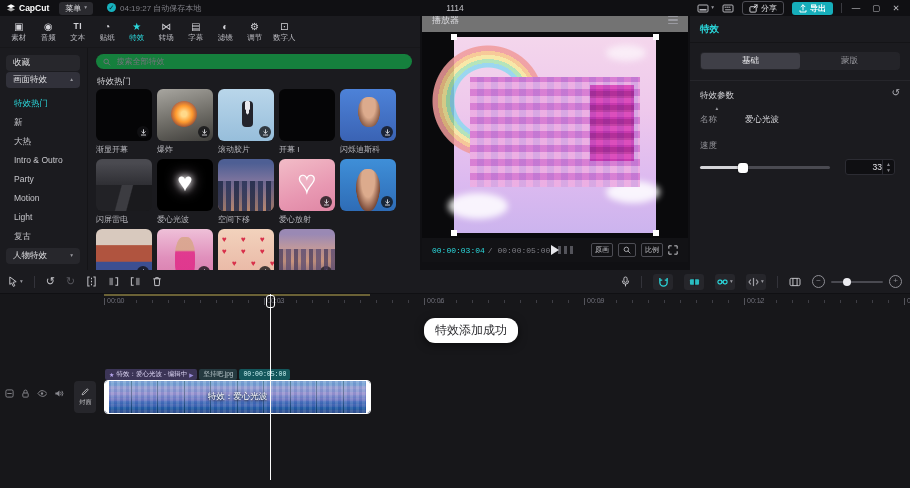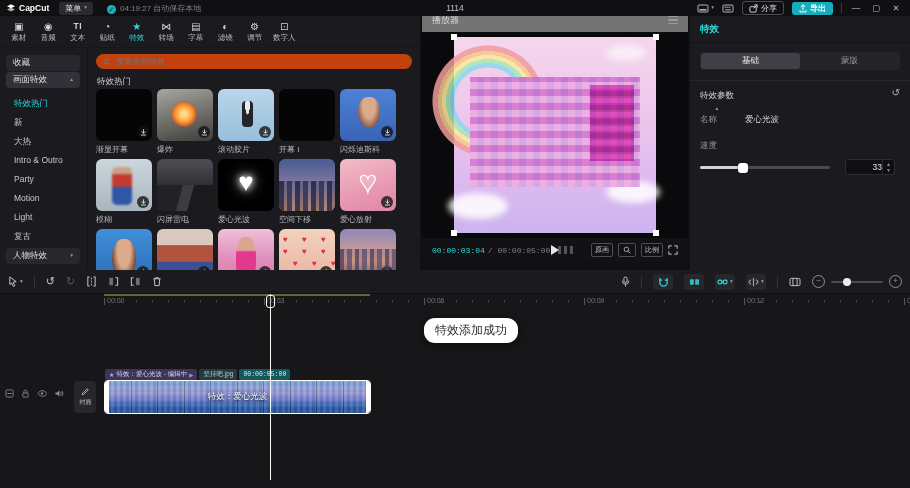--- a/index.html
+++ b/index.html
@@ -13,7 +13,7 @@
   .logo{display:flex;align-items:center;gap:3px;margin-left:6px;font-size:8.5px;font-weight:bold;color:#fff;}
   .menu-btn{display:flex;align-items:center;gap:3px;background:#2a2a2f;border-radius:3px;padding:1px 6px;font-size:8px;color:#d8d8dc;margin-left:10px;cursor:pointer;}
   .chev{font-size:5.5px;color:#9a9aa0;line-height:1;}
-  .autosave{display:flex;align-items:flex-end;gap:4px;margin-left:14px;font-size:8px;color:#7f7f86;}
+  .autosave{display:flex;align-items:flex-start;gap:4px;margin-left:14px;font-size:8px;color:#7f7f86;}
   .chk{width:9px;height:9px;border-radius:50%;background:#17b1bd;color:#08262a;font-size:7px;line-height:9px;text-align:center;font-weight:bold;}
   .proj{position:absolute;left:50%;transform:translateX(-50%);font-size:8.5px;color:#c2c2c7;}
   .tb-right{margin-left:auto;display:flex;align-items:center;gap:8px;padding-right:8px;}

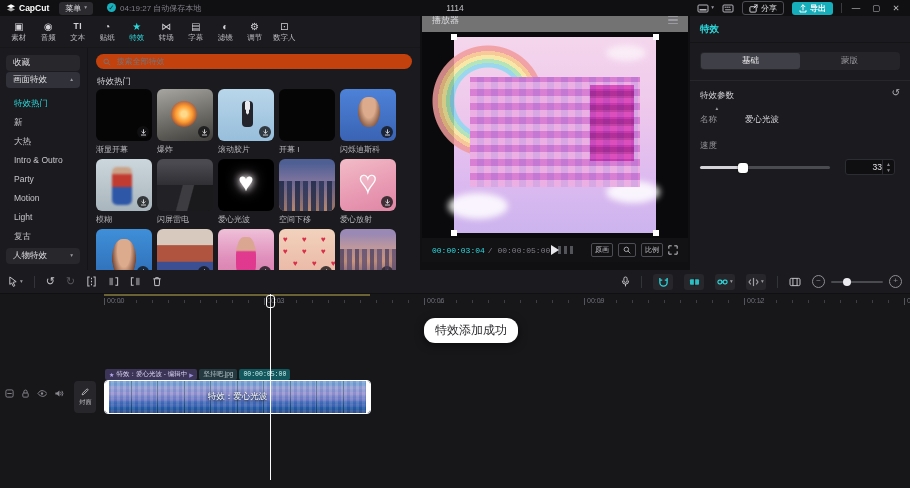--- a/index.html
+++ b/index.html
@@ -42,7 +42,7 @@
   #side-items li.active{color:#2bd8dc;}
 
   .effects-content{position:absolute;top:48px;left:88px;width:332px;height:222px;background:#1b1b1f;overflow:hidden;}
-  .search{position:absolute;left:8px;top:6px;width:316px;height:15px;background:#c2410c;border-radius:8px;display:flex;align-items:center;box-sizing:border-box;padding:0 7px;gap:4px;}
+  .search{position:absolute;left:8px;top:6px;width:316px;height:15px;background:#15803d;border-radius:8px;display:flex;align-items:center;box-sizing:border-box;padding:0 7px;gap:4px;}
   .search input{background:transparent;border:none;outline:none;color:#c9c9ce;font-size:8px;width:100%;font-family:inherit;}
   .search input::placeholder{color:#74747b;}
   .section-lb{position:absolute;left:9px;top:28px;font-size:8.5px;color:#d4d4d8;}

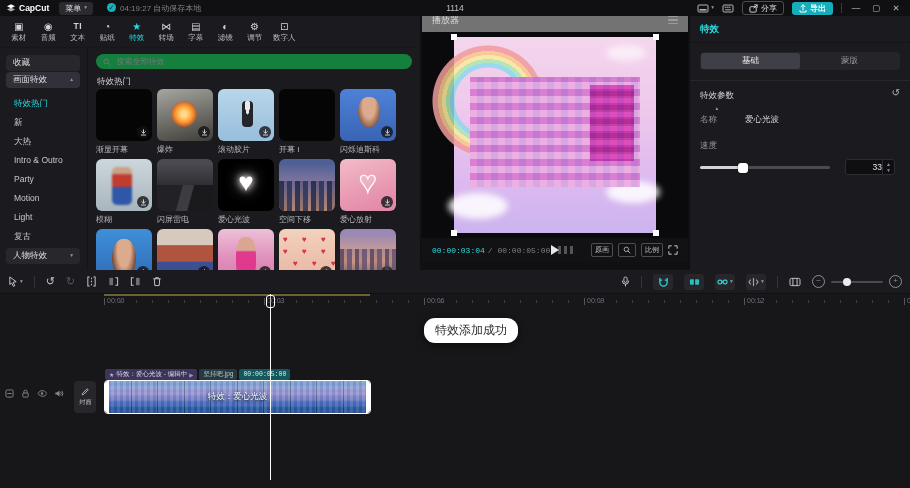--- a/index.html
+++ b/index.html
@@ -381,16 +381,6 @@
             </span>
           </div>
     <div class="cap">闪烁迪斯科</div>
-  </div>
-        <div class="cell">
-    <div class="thumb t-blur">
-            <span class="badge">
-  <svg width="7" height="7" viewBox="0 0 10 10">
-                <path d="M5 1v4.6M2.6 3.8 5 6.2 7.4 3.8M2 8.6h6" stroke="#e9e9ee" stroke-width="1.2" fill="none" stroke-linecap="round" stroke-linejoin="round"></path>
-              </svg>
-            </span>
-          </div>
-    <div class="cap">模糊</div>
   </div>
         <div class="cell">
     <div class="thumb t-storm">

